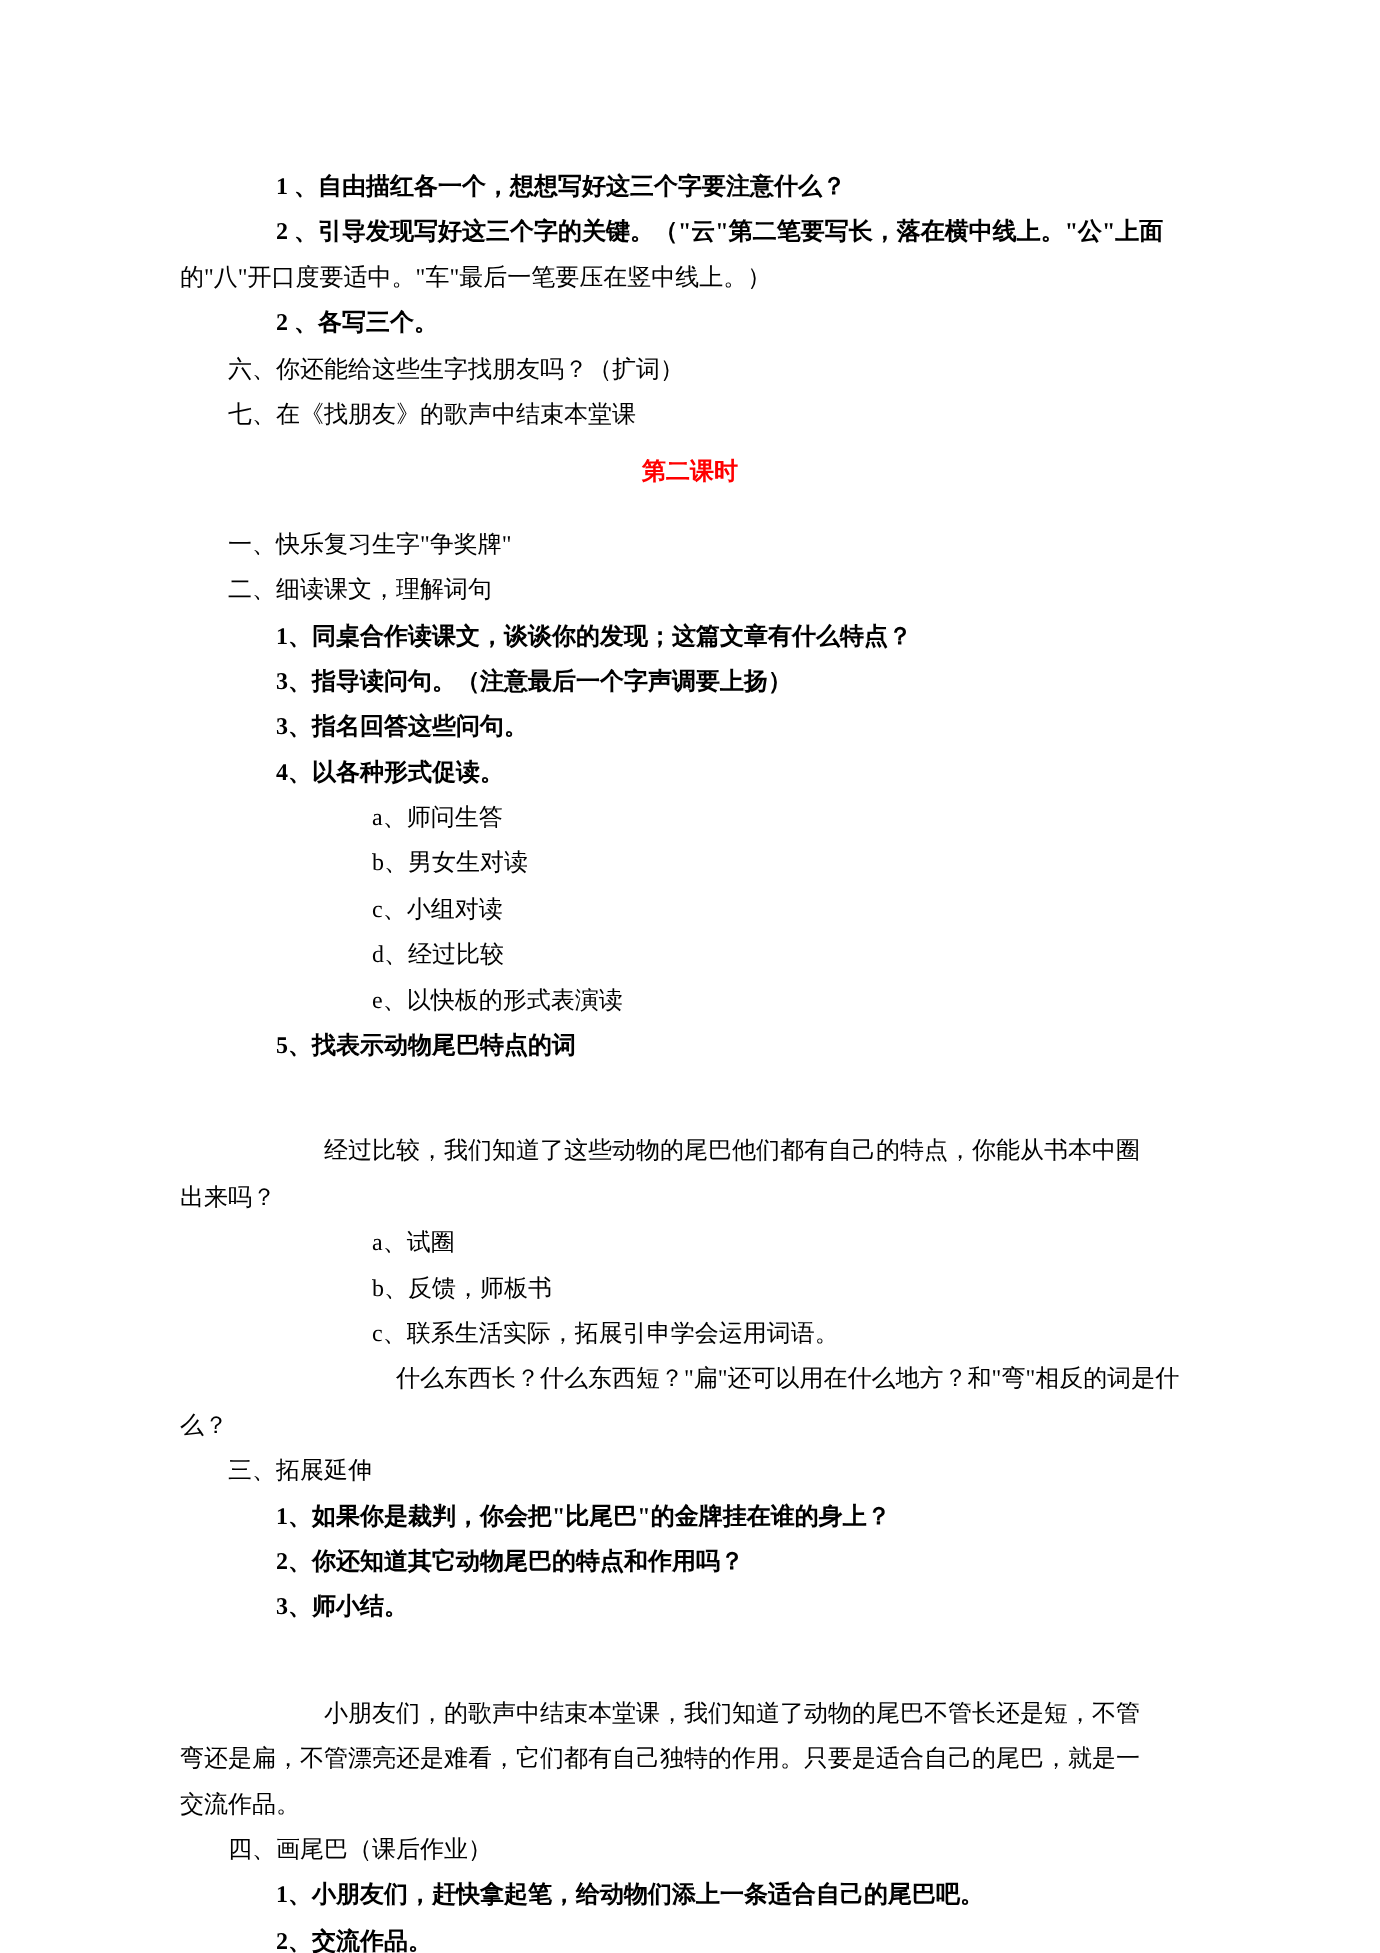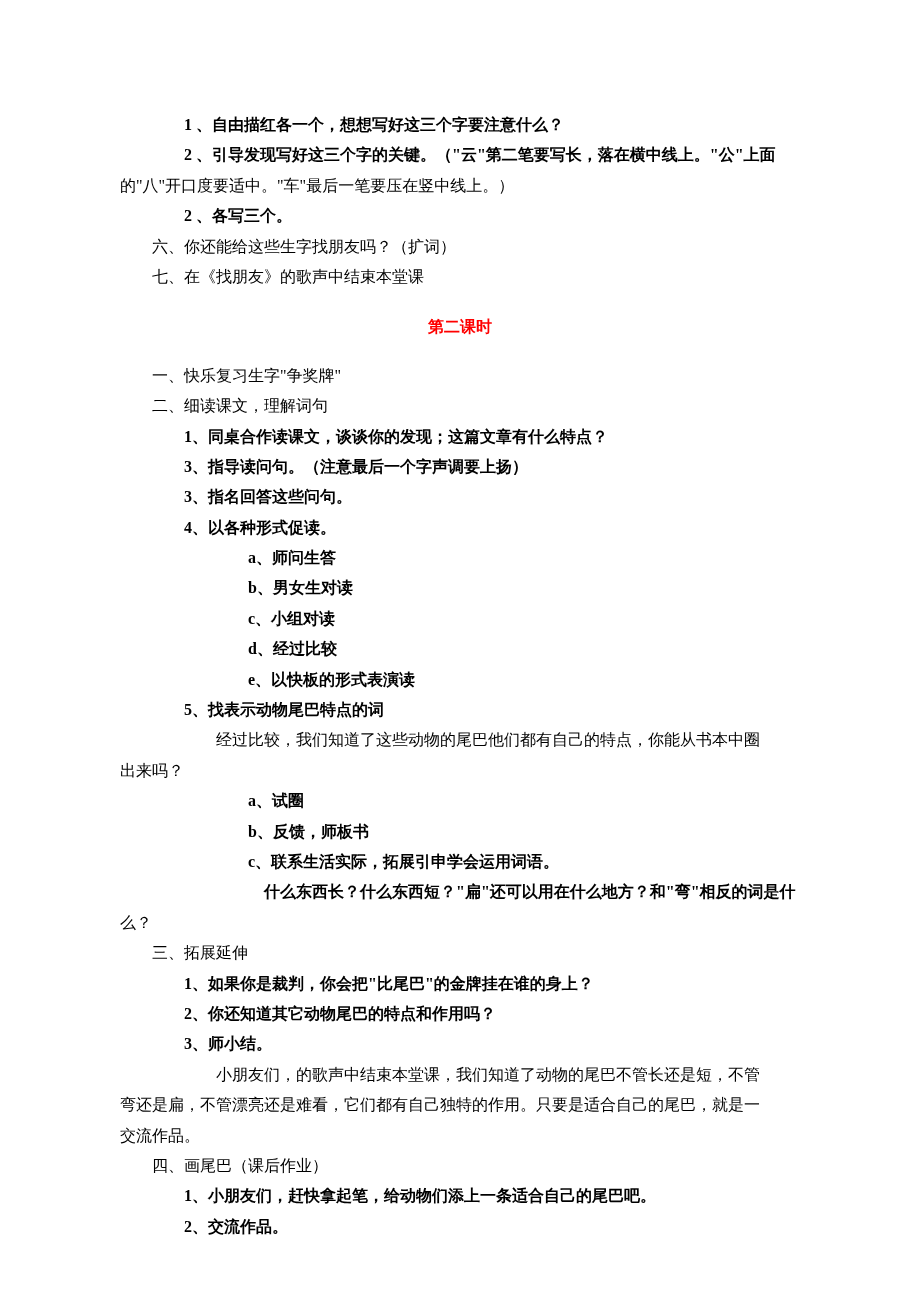--- a/index.html
+++ b/index.html
@@ -25,7 +25,7 @@
     text-align: center;
     color: #ff0000;
     font-weight: bold;
-    margin: 20px 0 18px 0;
+    margin: 8px 0 18px 0;
   }
   p { margin: 0; }
 </style>

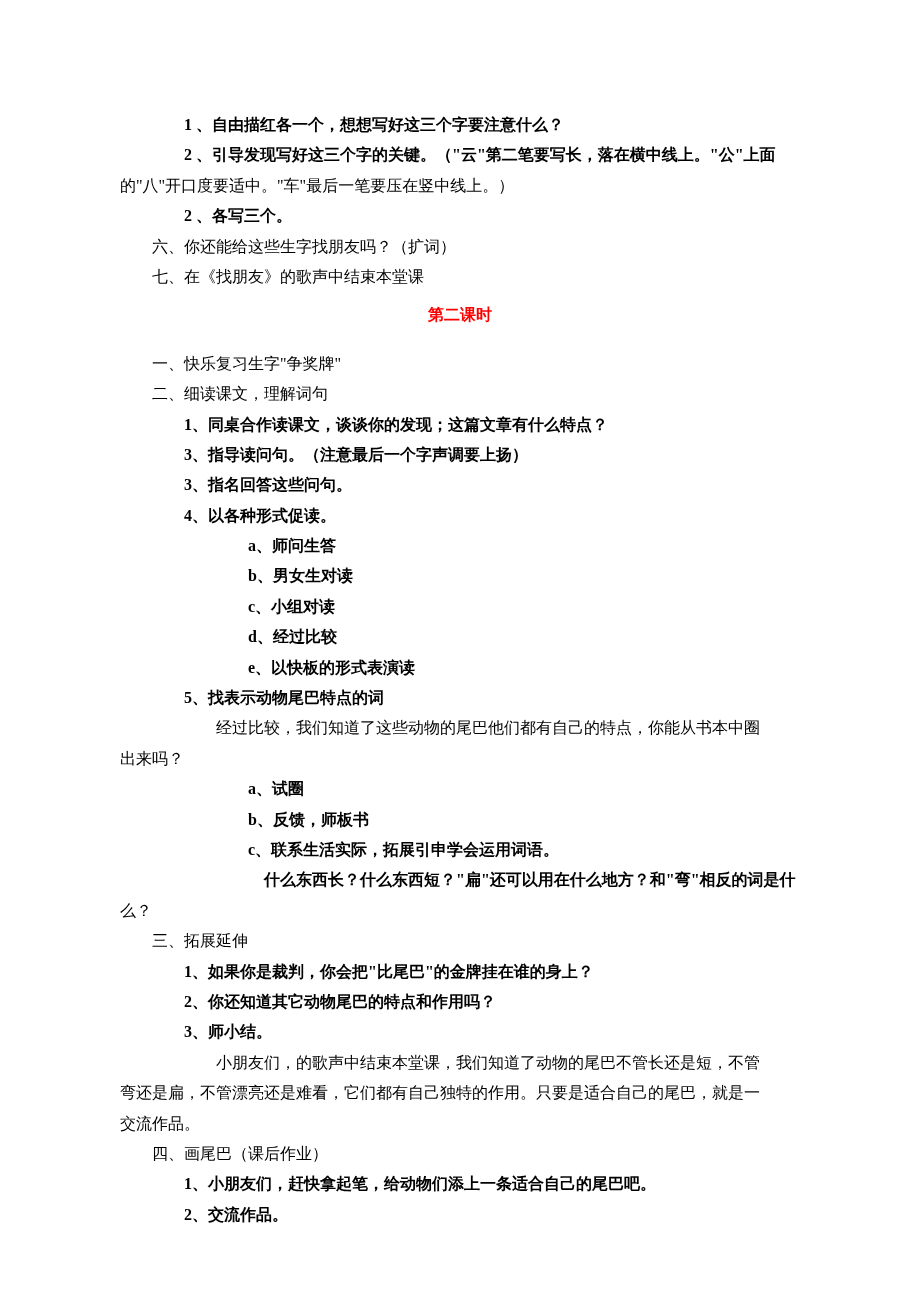--- a/index.html
+++ b/index.html
@@ -19,7 +19,7 @@
   .indent-1 { text-indent: 2em; }
   .indent-2 { text-indent: 4em; font-weight: bold; }
   .indent-3 { text-indent: 6em; }
-  .indent-4 { text-indent: 8em; font-weight: bold; }
+  .indent-4 { text-indent: 8em; }
   .no-indent { text-indent: 0; }
   .title {
     text-align: center;

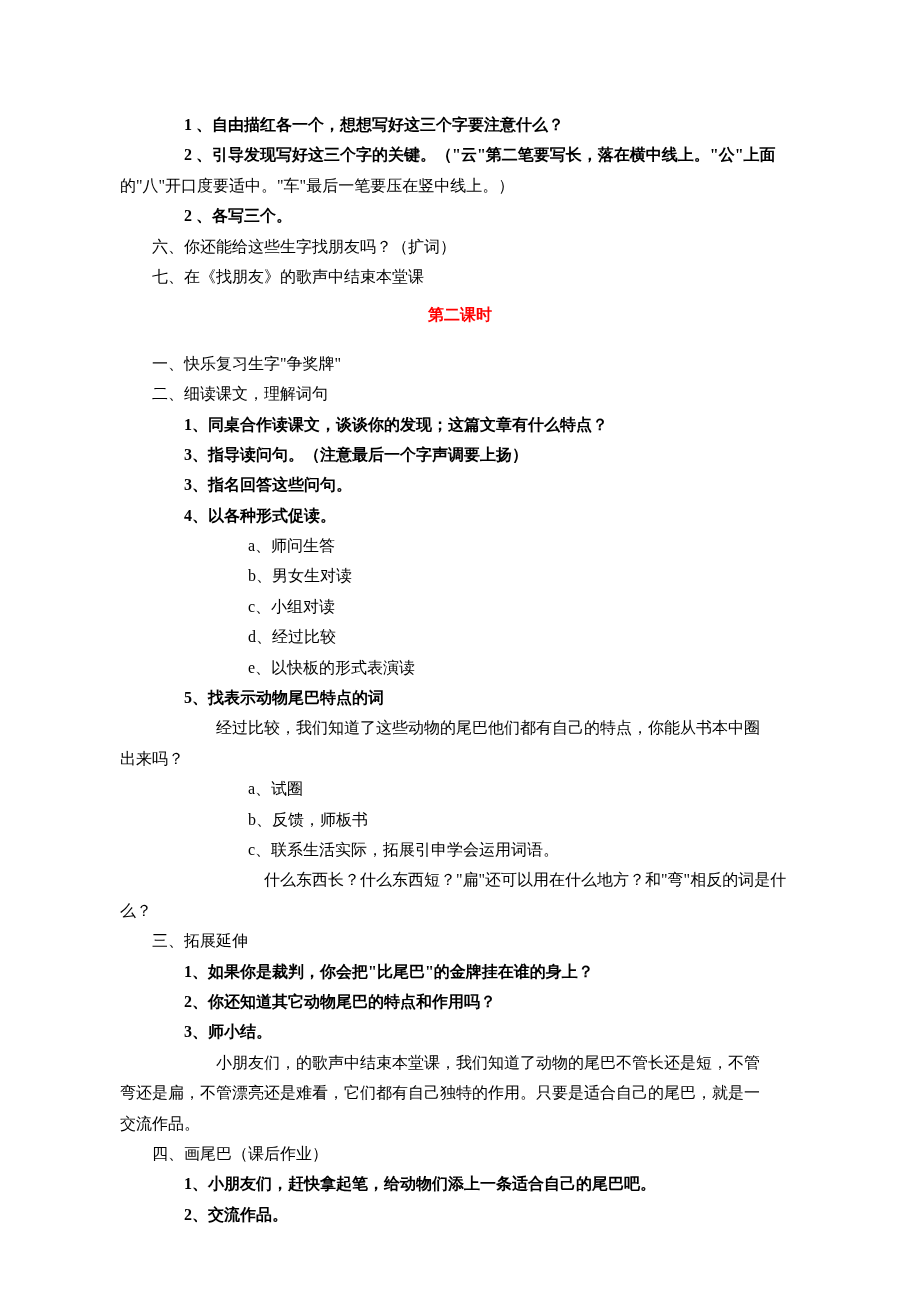--- a/index.html
+++ b/index.html
@@ -18,7 +18,7 @@
   }
   .indent-1 { text-indent: 2em; }
   .indent-2 { text-indent: 4em; font-weight: bold; }
-  .indent-3 { text-indent: 6em; }
+  .indent-3 { text-indent: 6em; margin-top: 40px; }
   .indent-4 { text-indent: 8em; }
   .no-indent { text-indent: 0; }
   .title {

